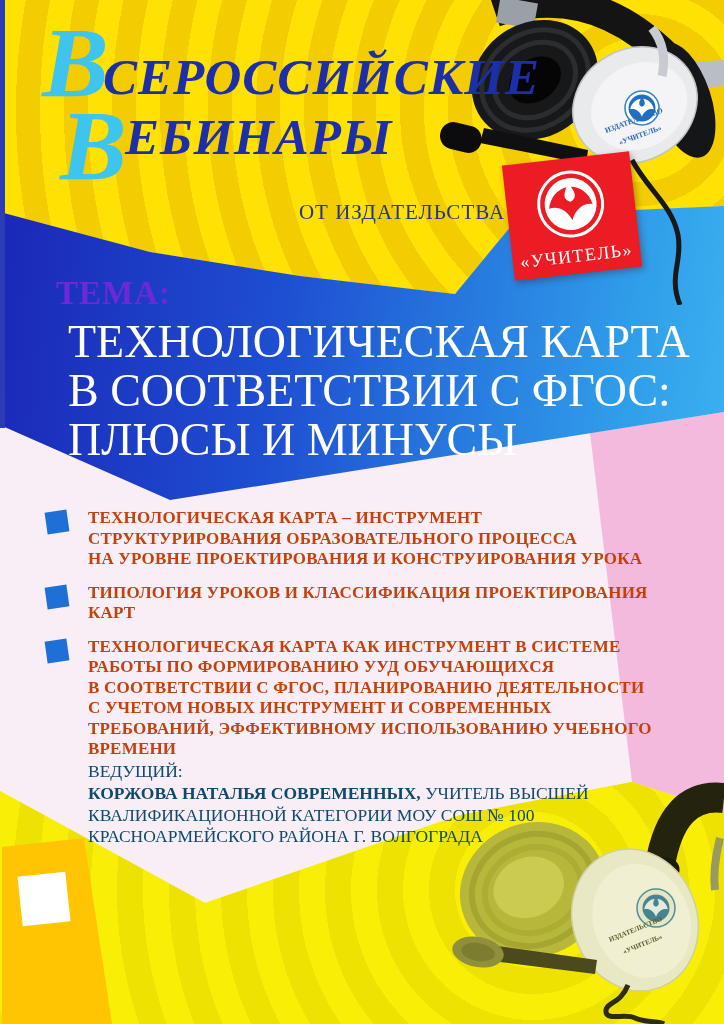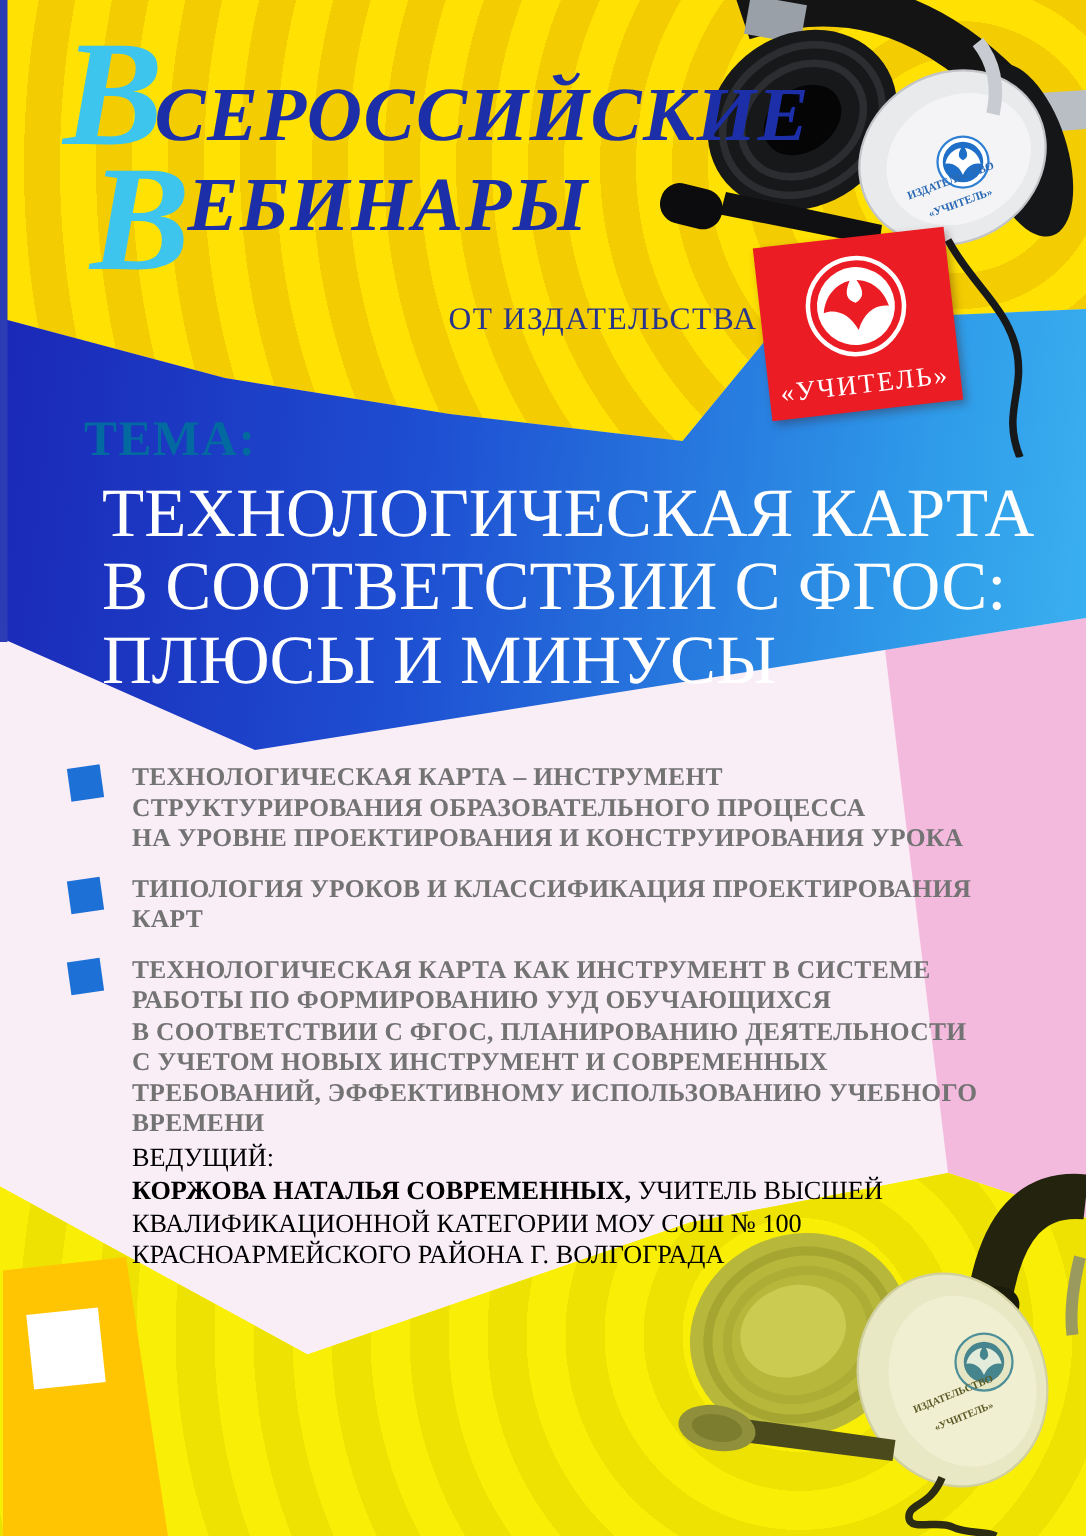--- a/index.html
+++ b/index.html
@@ -50,7 +50,7 @@
     font-size:21px;line-height:1.1;color:#27348e;letter-spacing:1px;font-weight:400;
   }
   
-  .theme-label{position:absolute;left:56px;top:277px;font-weight:700;font-size:33px;line-height:1;color:#0369a1;letter-spacing:1px;}
+  .theme-label{position:absolute;left:56px;top:277px;font-weight:700;font-size:33px;line-height:1;color:#6d28d9;letter-spacing:1px;}
   .theme-title{
     position:absolute;left:56px;top:317px;width:650px;
     font-weight:400;font-size:46px;line-height:49px;color:#ffffff;

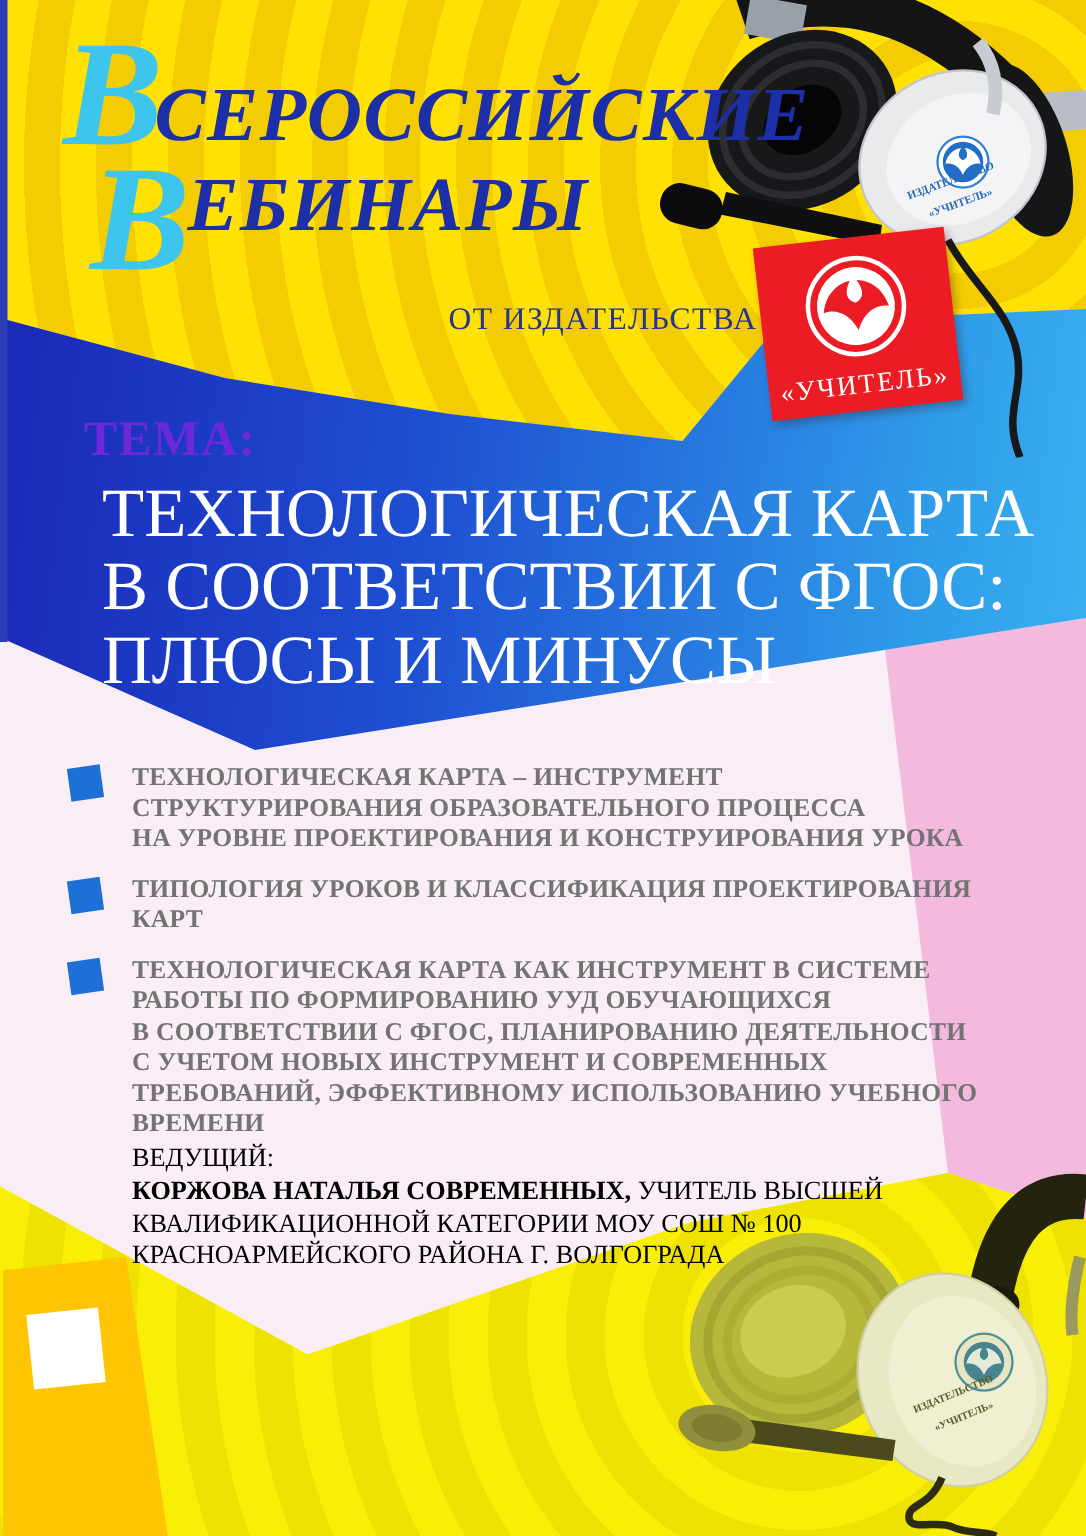--- a/index.html
+++ b/index.html
@@ -64,7 +64,7 @@
     transform:rotate(-8deg);margin:3px 20px 0 0;
   }
   .agenda-text{
-    font-weight:700;font-size:17px;line-height:20.5px;color:#737373;
+    font-weight:700;font-size:17px;line-height:20.5px;color:#c2410c;
     white-space:pre-line;letter-spacing:0.2px;
   }
   

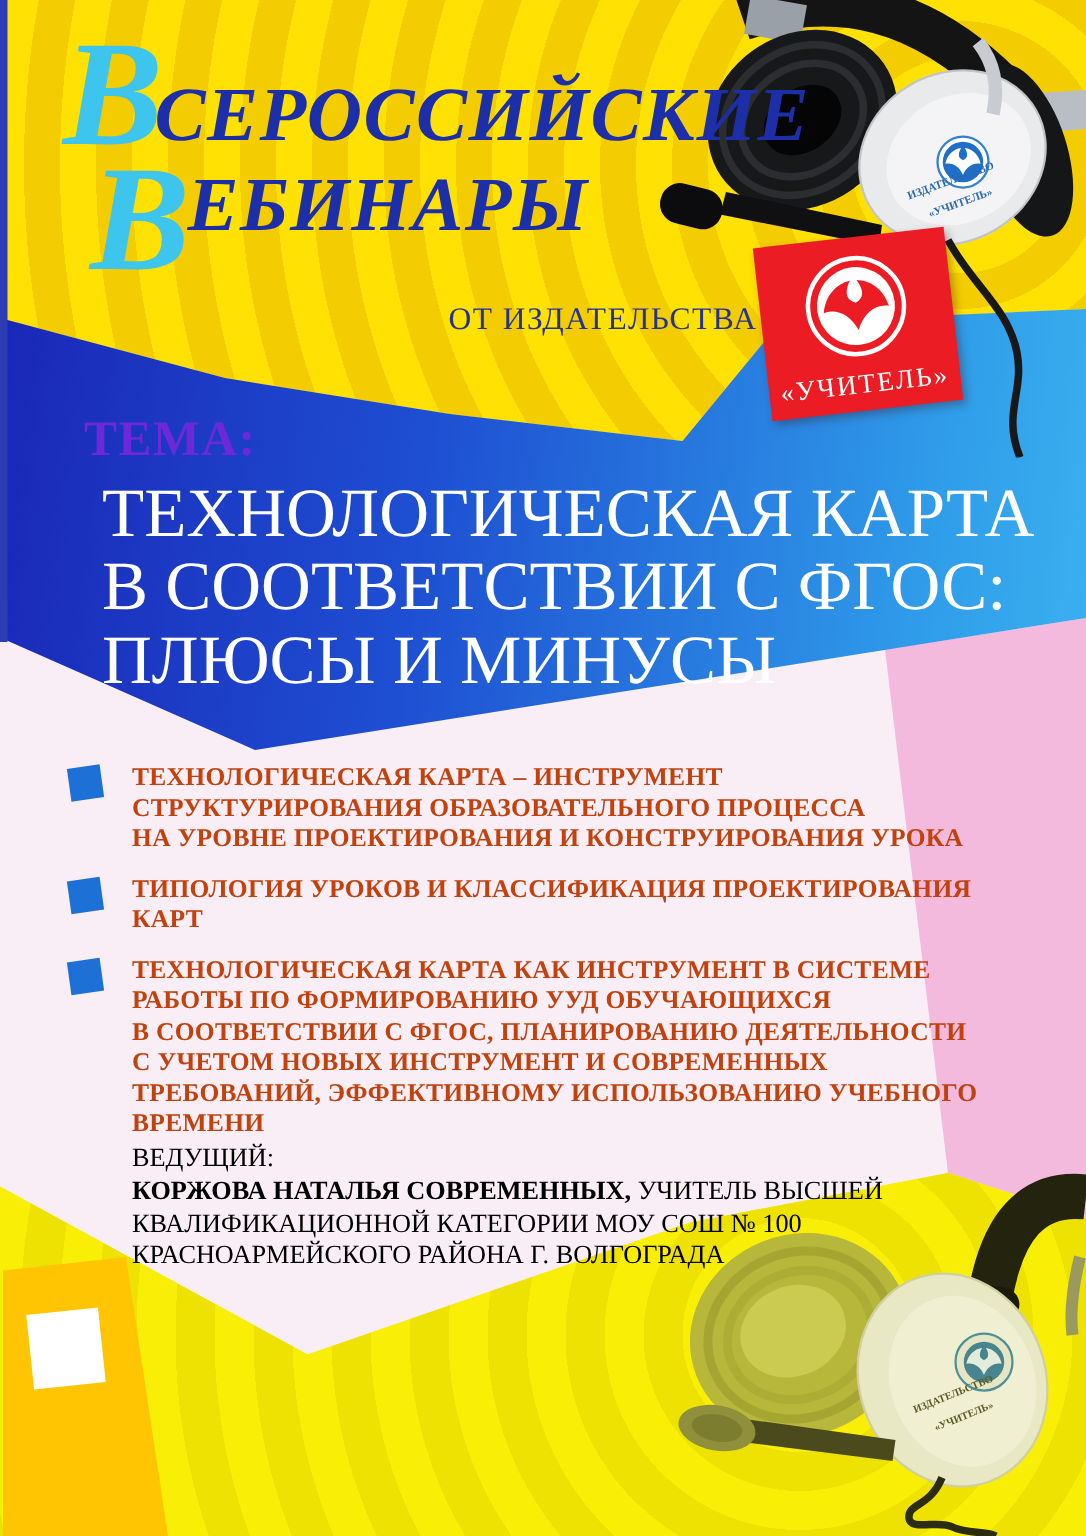--- a/index.html
+++ b/index.html
@@ -68,7 +68,7 @@
     white-space:pre-line;letter-spacing:0.2px;
   }
   
-  .presenter{position:absolute;left:88px;top:761px;width:548px;color:#000000;}
+  .presenter{position:absolute;left:88px;top:761px;width:548px;color:#0c4a6e;}
   .presenter-label{font-weight:400;font-size:17.5px;line-height:21px;}
   .presenter-text{font-weight:400;font-size:17.5px;line-height:21.5px;margin-top:1px;}
   .presenter-text b{font-weight:700;}

